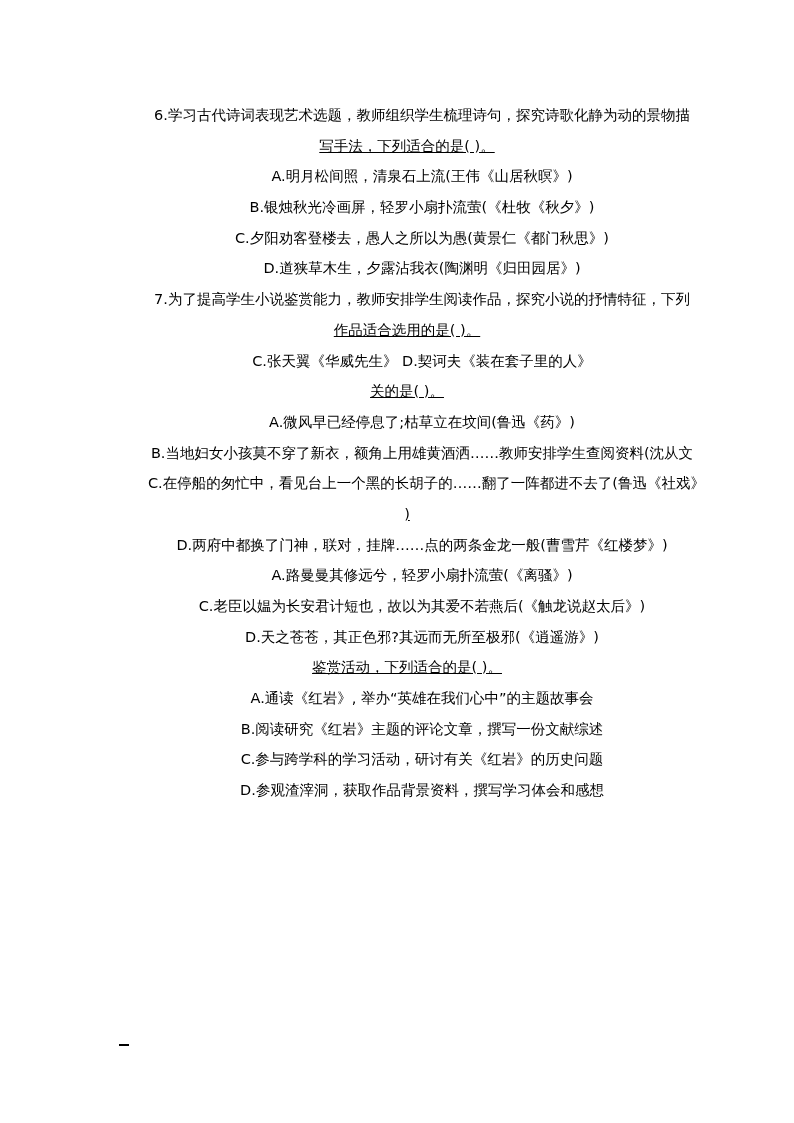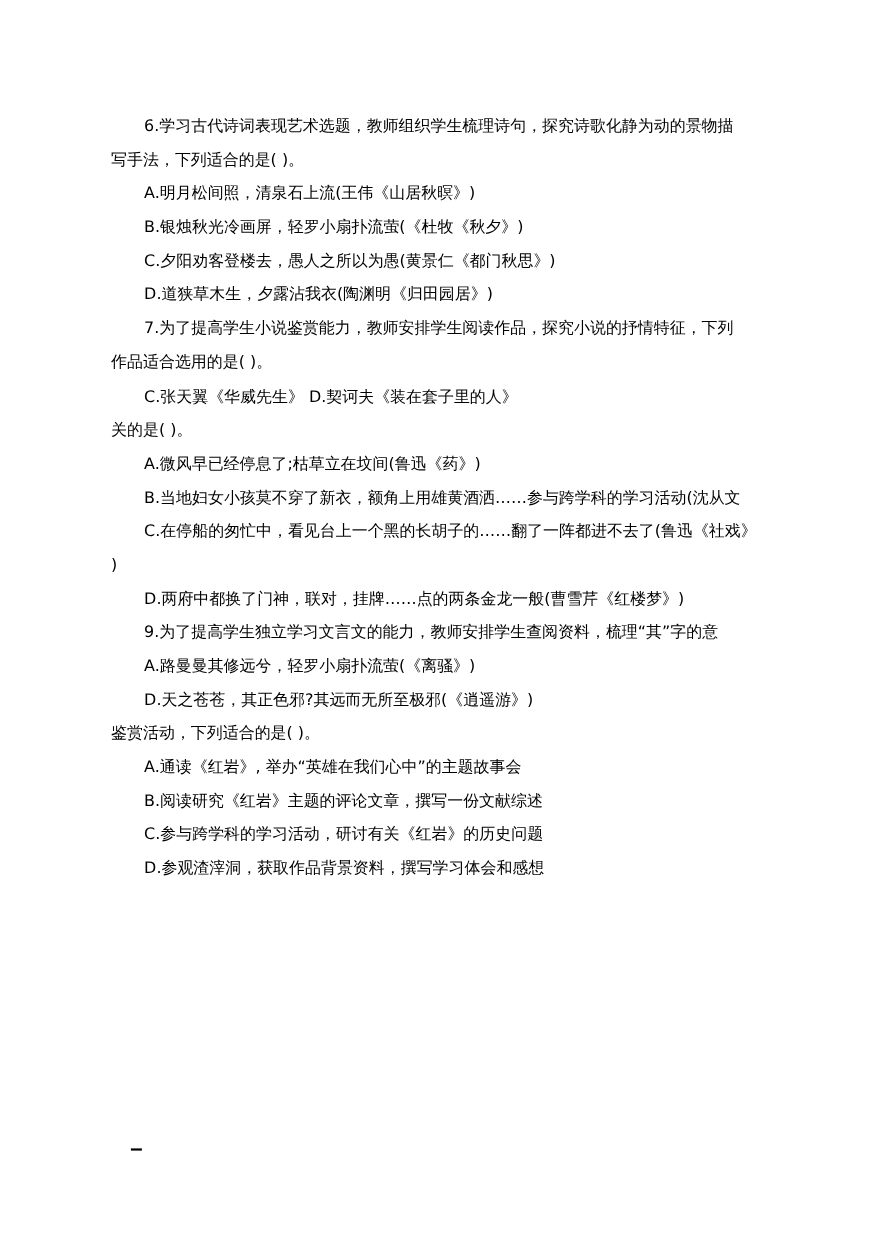--- a/index.html
+++ b/index.html
@@ -17,9 +17,10 @@
     }
     .page {
       position: absolute;
-      left: 101px;
+      left: 118px;
       top: 100px;
       width: 578px;
+      text-align: center;
     }
     .line {
       font-size: 14.5px;

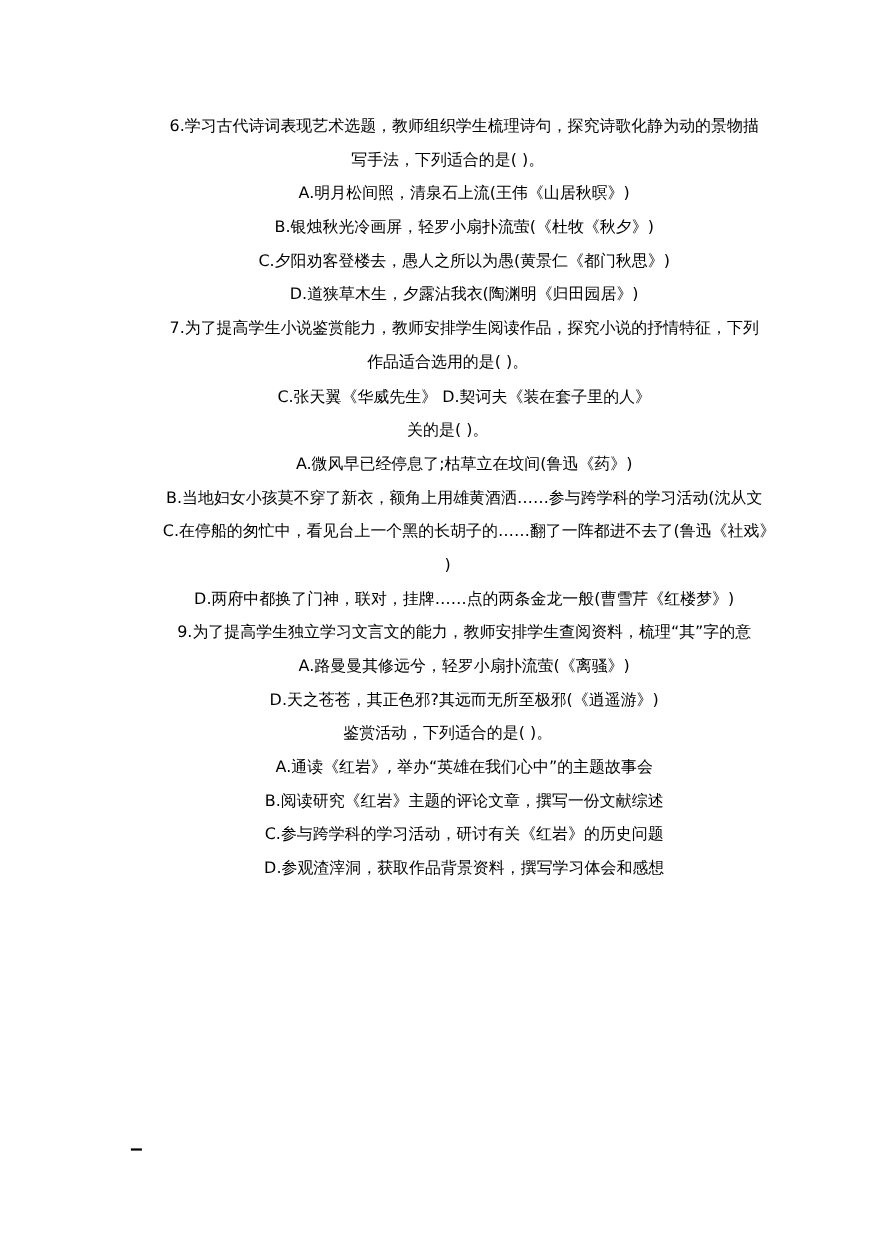--- a/index.html
+++ b/index.html
@@ -34,6 +34,7 @@
     }
     .cont {
       padding-left: 0;
+      text-decoration: underline;
     }
     .footer-dash {
       position: absolute;

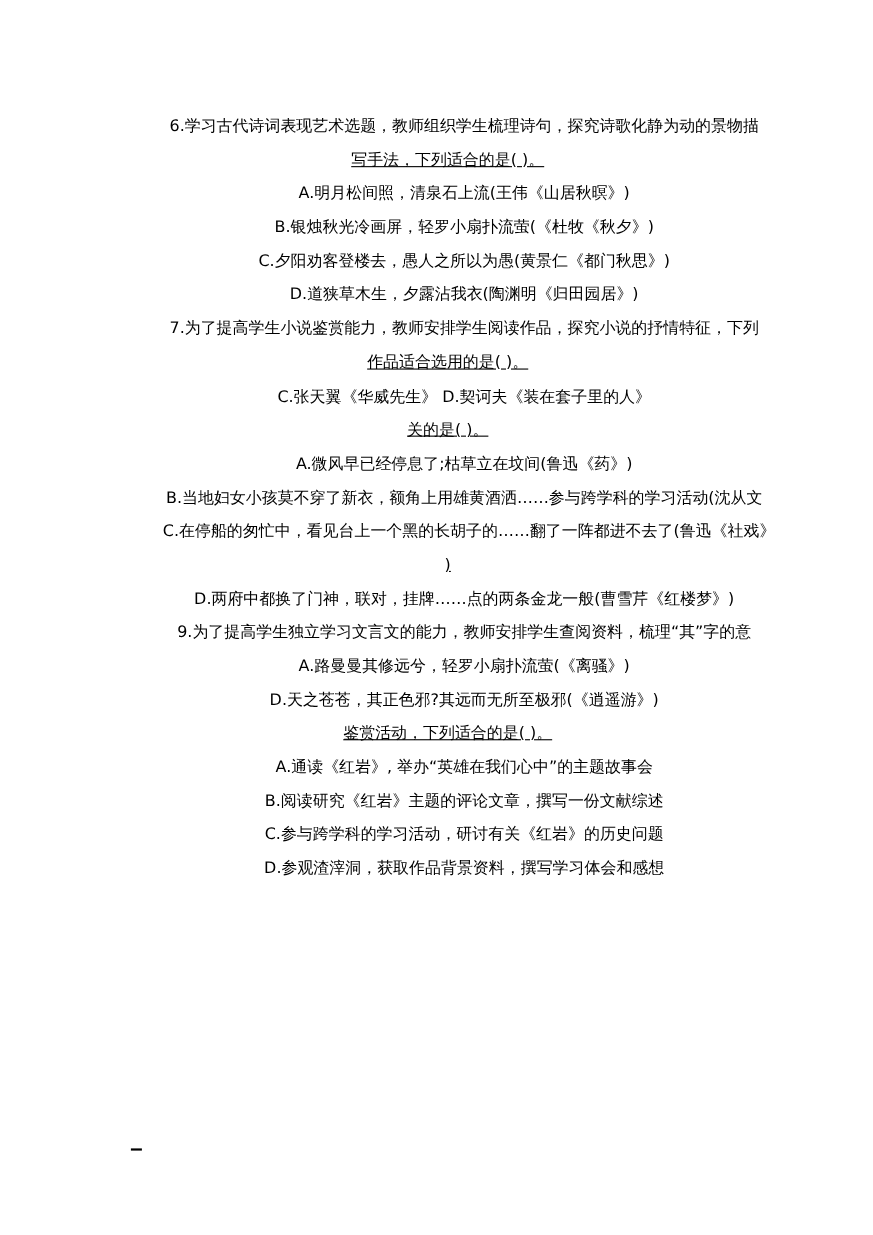--- a/index.html
+++ b/index.html
@@ -68,7 +68,7 @@
   <div>
     <div class="line cont">关的是( )。</div>
     <div class="line indent">A.微风早已经停息了;枯草立在坟间(鲁迅《药》)</div>
-    <div class="line indent">B.当地妇女小孩莫不穿了新衣，额角上用雄黄酒洒……参与跨学科的学习活动(沈从文</div>
+    <div class="line indent">B.当地妇女小孩莫不穿了新衣，额角上用雄黄酒洒……教师安排学生查阅资料(沈从文</div>
     <div class="line indent">C.在停船的匆忙中，看见台上一个黑的长胡子的……翻了一阵都进不去了(鲁迅《社戏》</div>
     <div class="line cont">)</div>
     <div class="line indent">D.两府中都换了门神，联对，挂牌……点的两条金龙一般(曹雪芹《红楼梦》)</div>

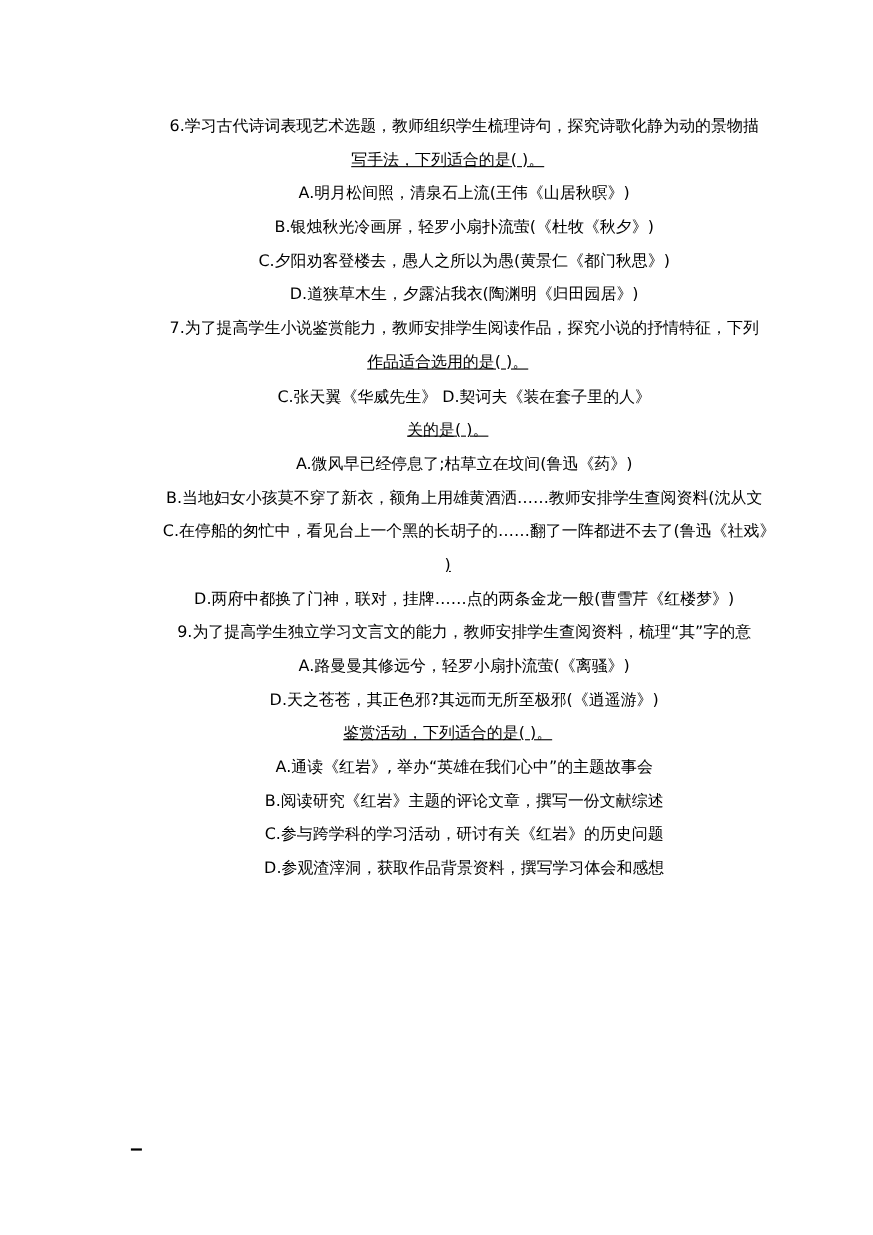--- a/index.html
+++ b/index.html
@@ -75,7 +75,6 @@
   </div>
 
   <div>
-    <div class="line indent">9.为了提高学生独立学习文言文的能力，教师安排学生查阅资料，梳理“其”字的意</div>
     <div class="line indent">A.路曼曼其修远兮，轻罗小扇扑流萤(《离骚》)</div>
     <div class="line indent">D.天之苍苍，其正色邪?其远而无所至极邪(《逍遥游》)</div>
   </div>

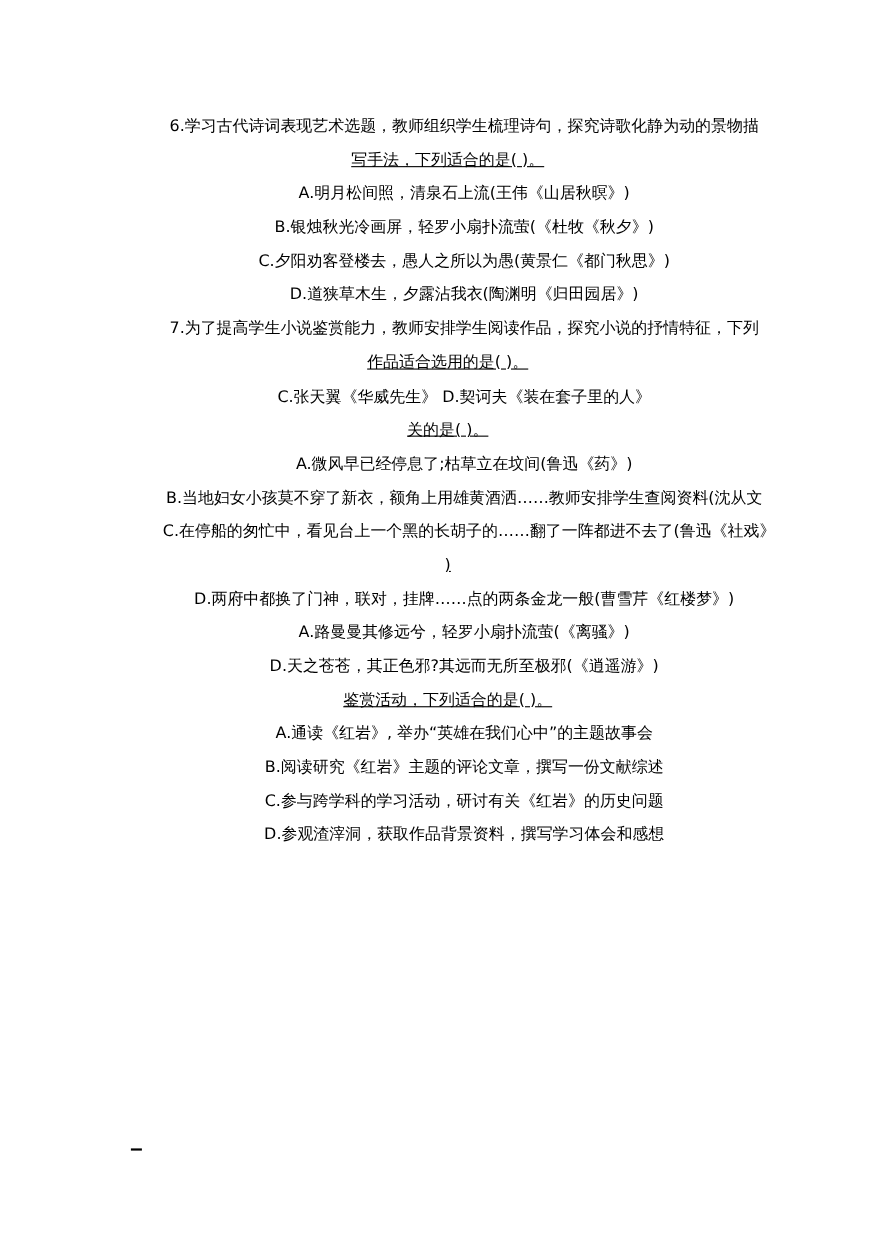--- a/index.html
+++ b/index.html
@@ -76,6 +76,7 @@
 
   <div>
     <div class="line indent">A.路曼曼其修远兮，轻罗小扇扑流萤(《离骚》)</div>
+    <div class="line indent">C.老臣以媪为长安君计短也，故以为其爱不若燕后(《触龙说赵太后》)</div>
     <div class="line indent">D.天之苍苍，其正色邪?其远而无所至极邪(《逍遥游》)</div>
   </div>
 

